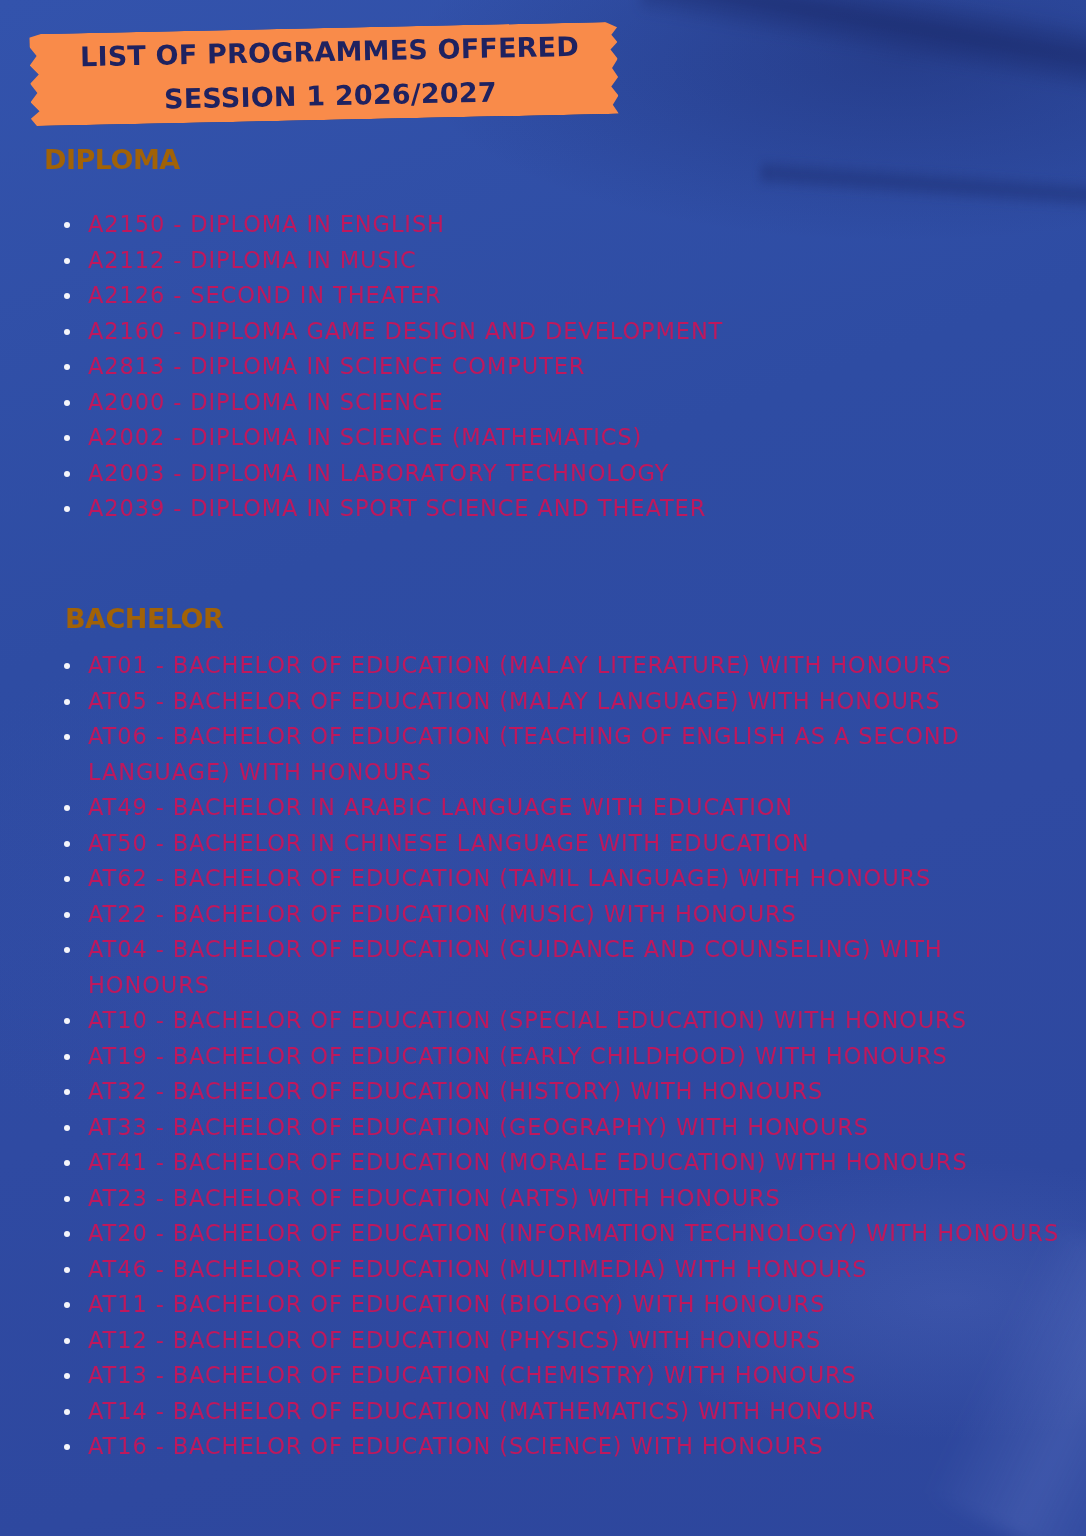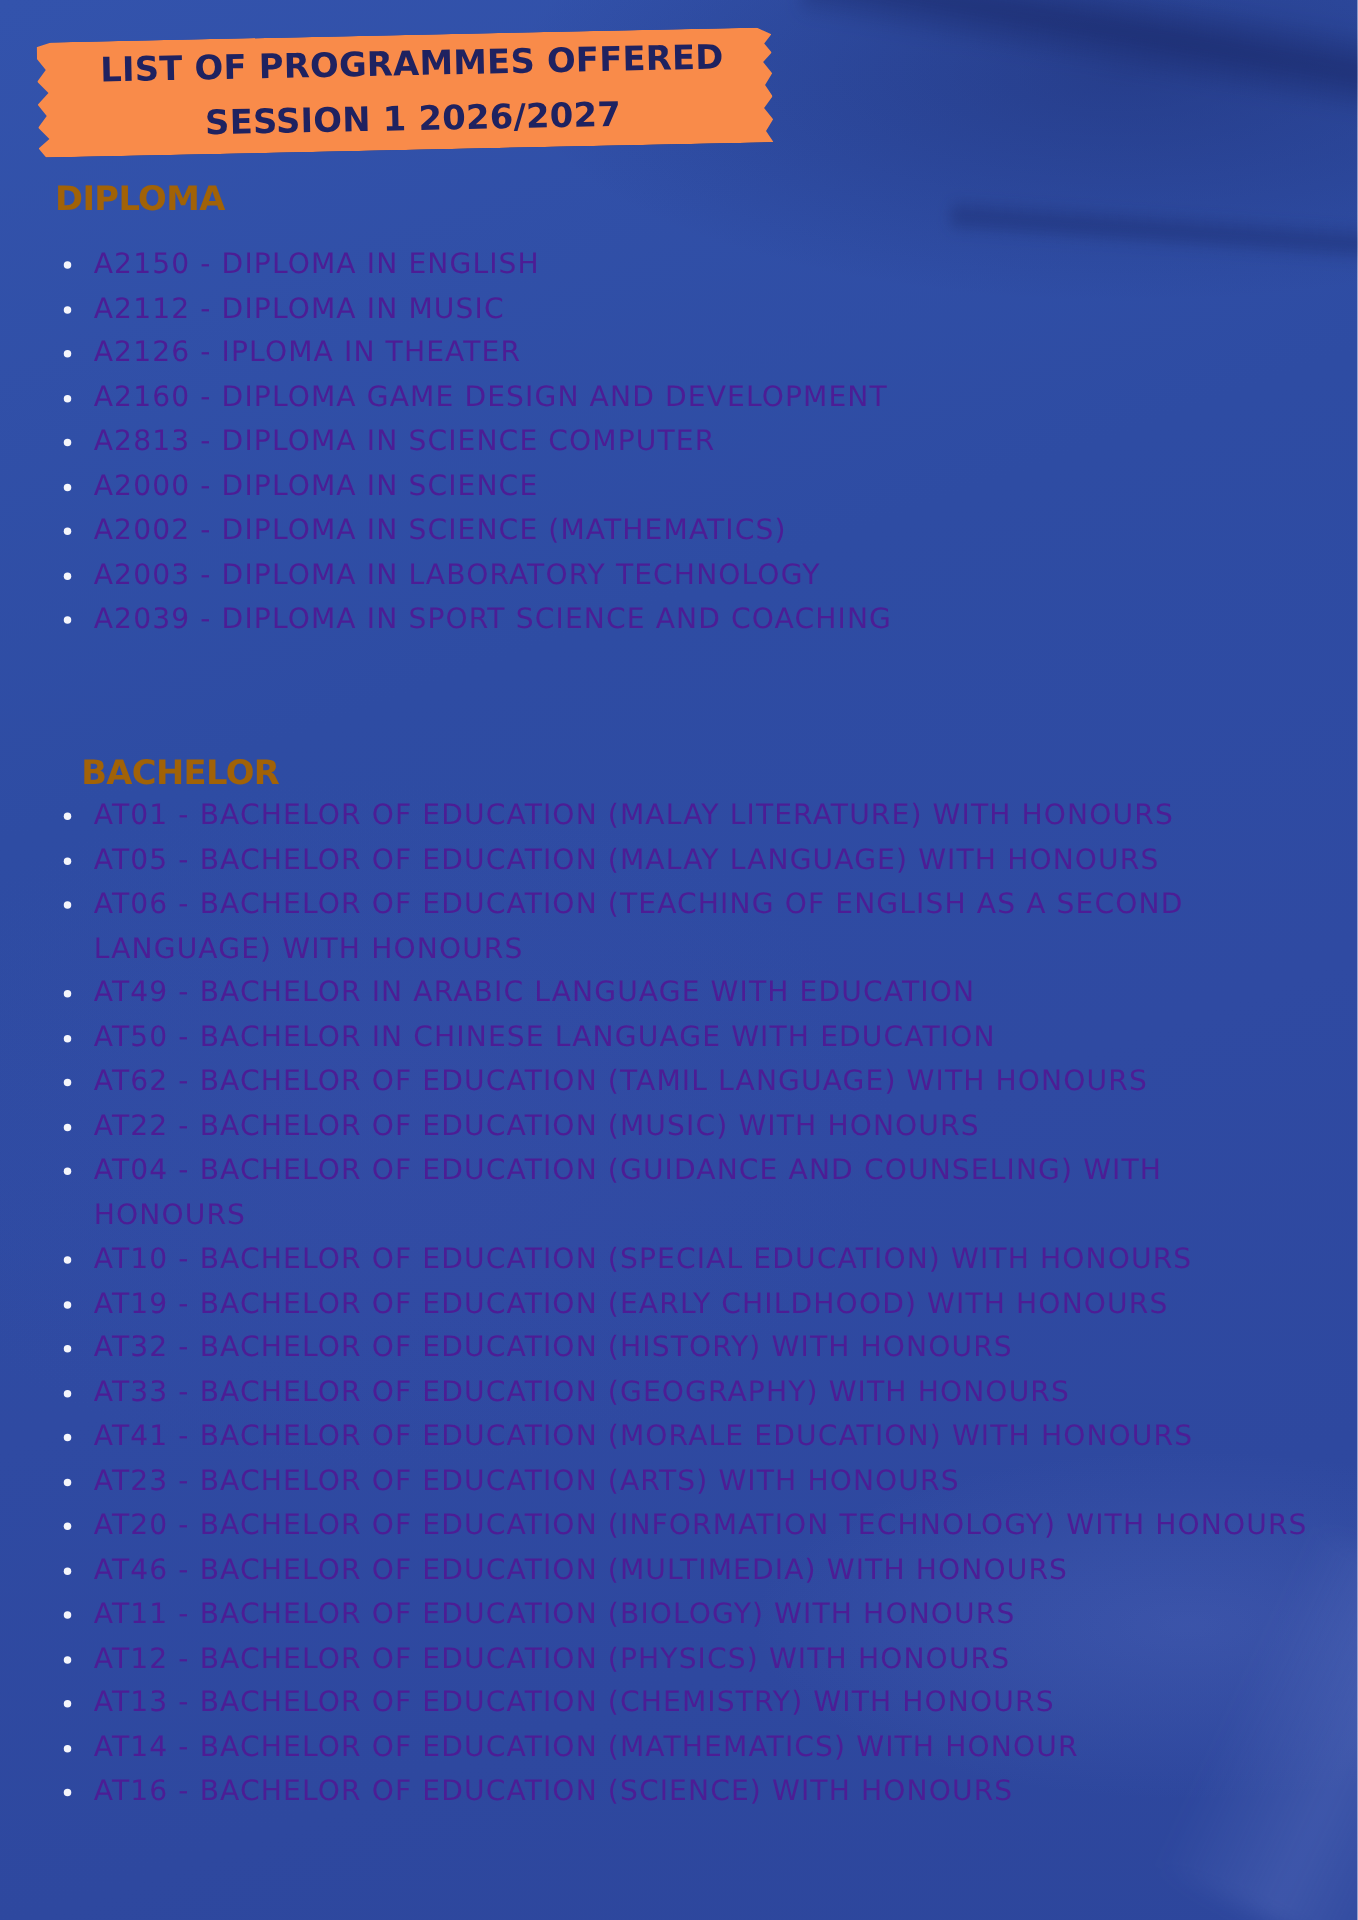--- a/index.html
+++ b/index.html
@@ -83,10 +83,10 @@
     .list {
       position: absolute;
       left: 44px;
-      margin: 4px;
+      margin: 17px;
       padding: 0;
       list-style: none;
-      color: #4c1d95;
+      color: #be185d;
       font-family: "DejaVu Sans", sans-serif;
       font-size: 22.5px;
       letter-spacing: 0.9px;

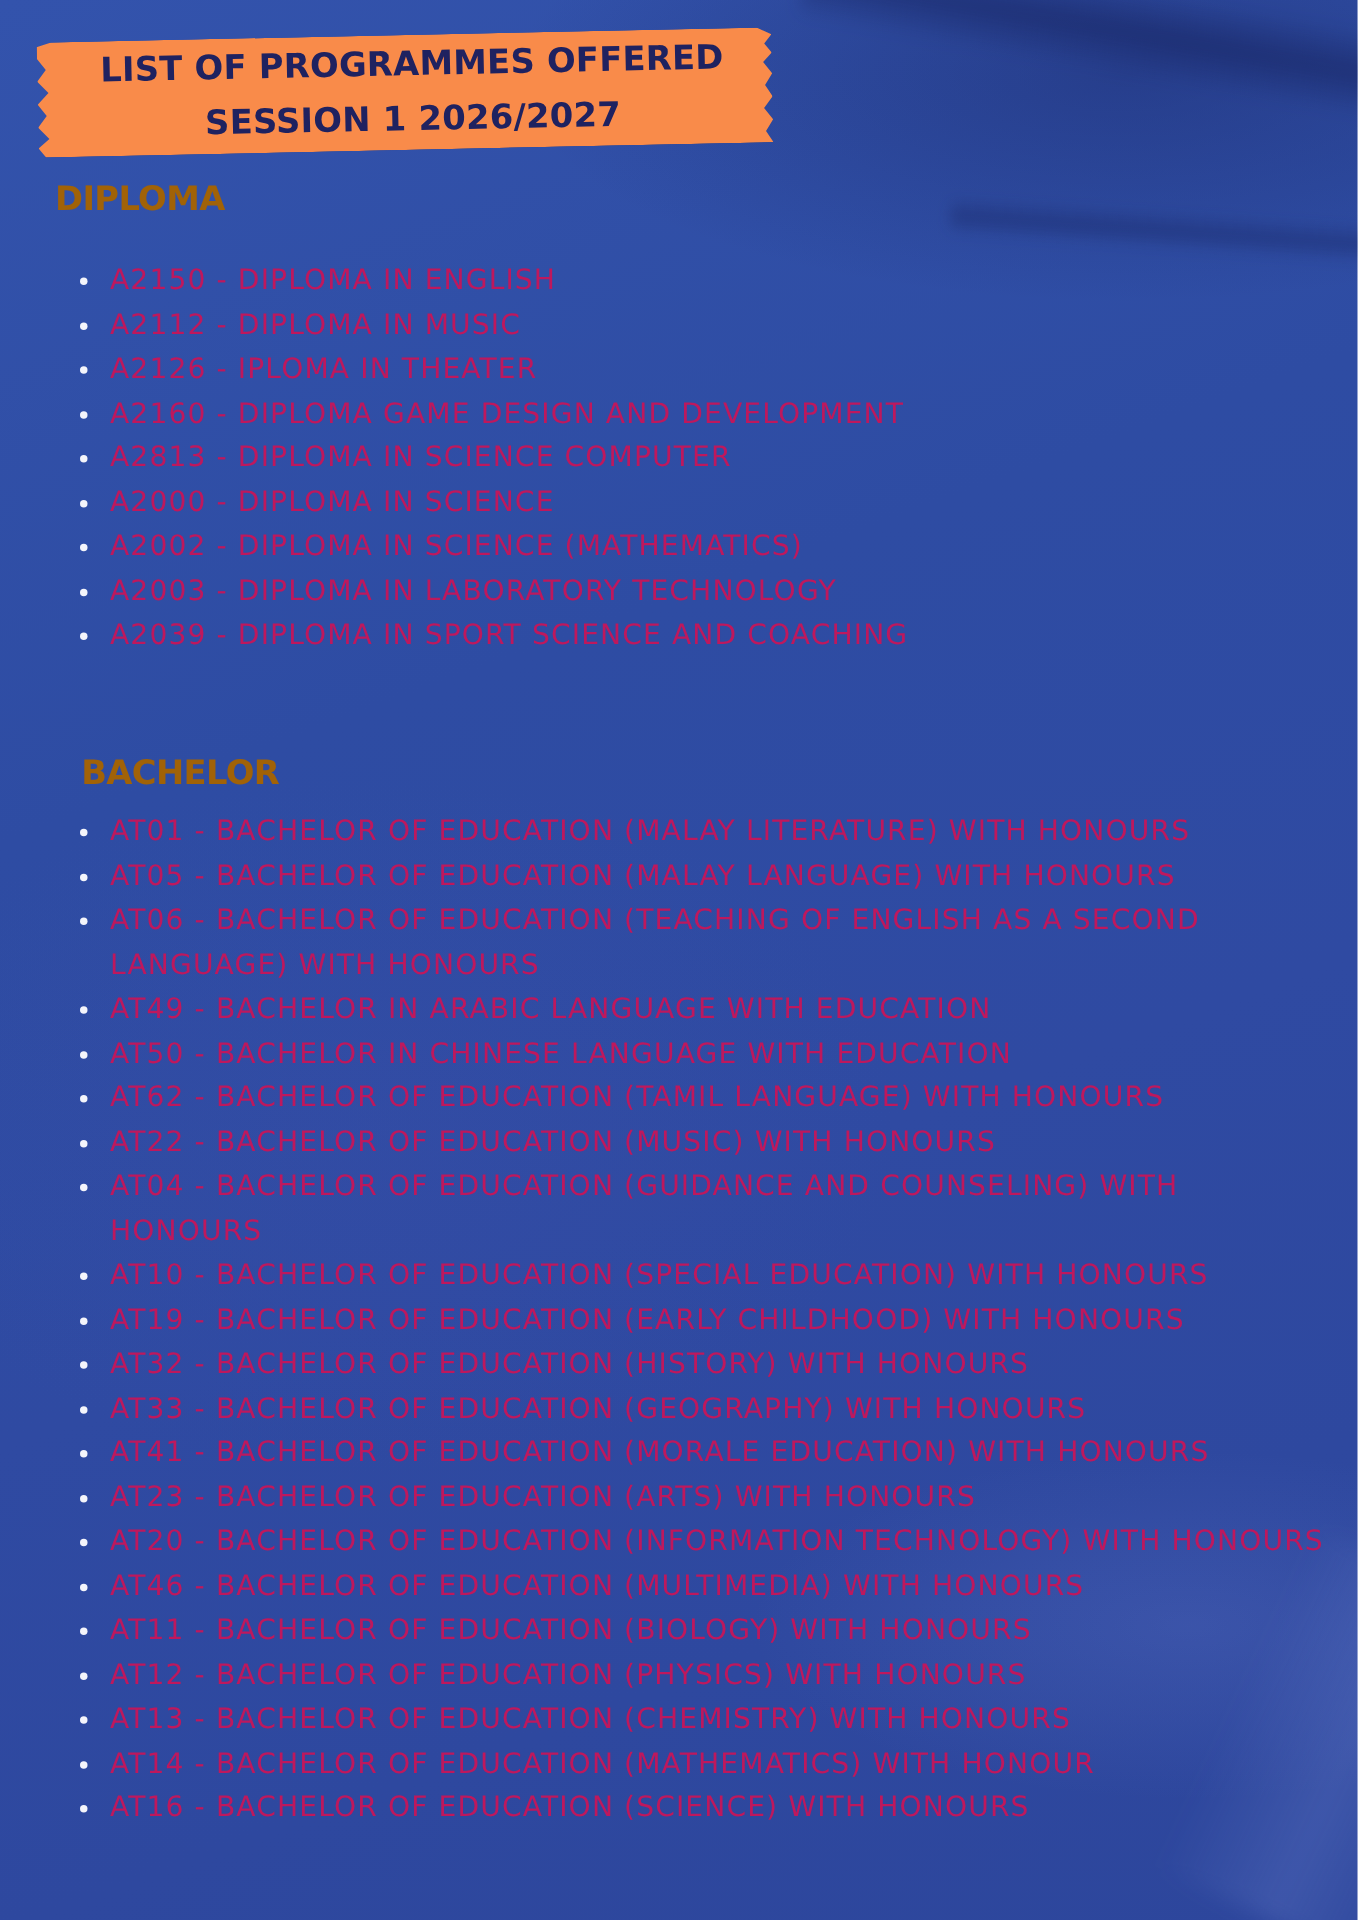--- a/index.html
+++ b/index.html
@@ -127,7 +127,7 @@
 <ul class="list" id="diploma-list">
   <li><span class="bullet"></span><span>A2150 - DIPLOMA IN ENGLISH</span></li>
   <li><span class="bullet"></span><span>A2112 - DIPLOMA IN MUSIC</span></li>
-  <li><span class="bullet"></span><span>A2126 - IPLOMA IN THEATER</span></li>
+  <li><span class="bullet"></span><span>A2126 - SECOND IN THEATER</span></li>
   <li><span class="bullet"></span><span>A2160 - DIPLOMA GAME DESIGN AND DEVELOPMENT</span></li>
   <li><span class="bullet"></span><span>A2813 - DIPLOMA IN SCIENCE COMPUTER</span></li>
   <li><span class="bullet"></span><span>A2000 - DIPLOMA IN SCIENCE</span></li>

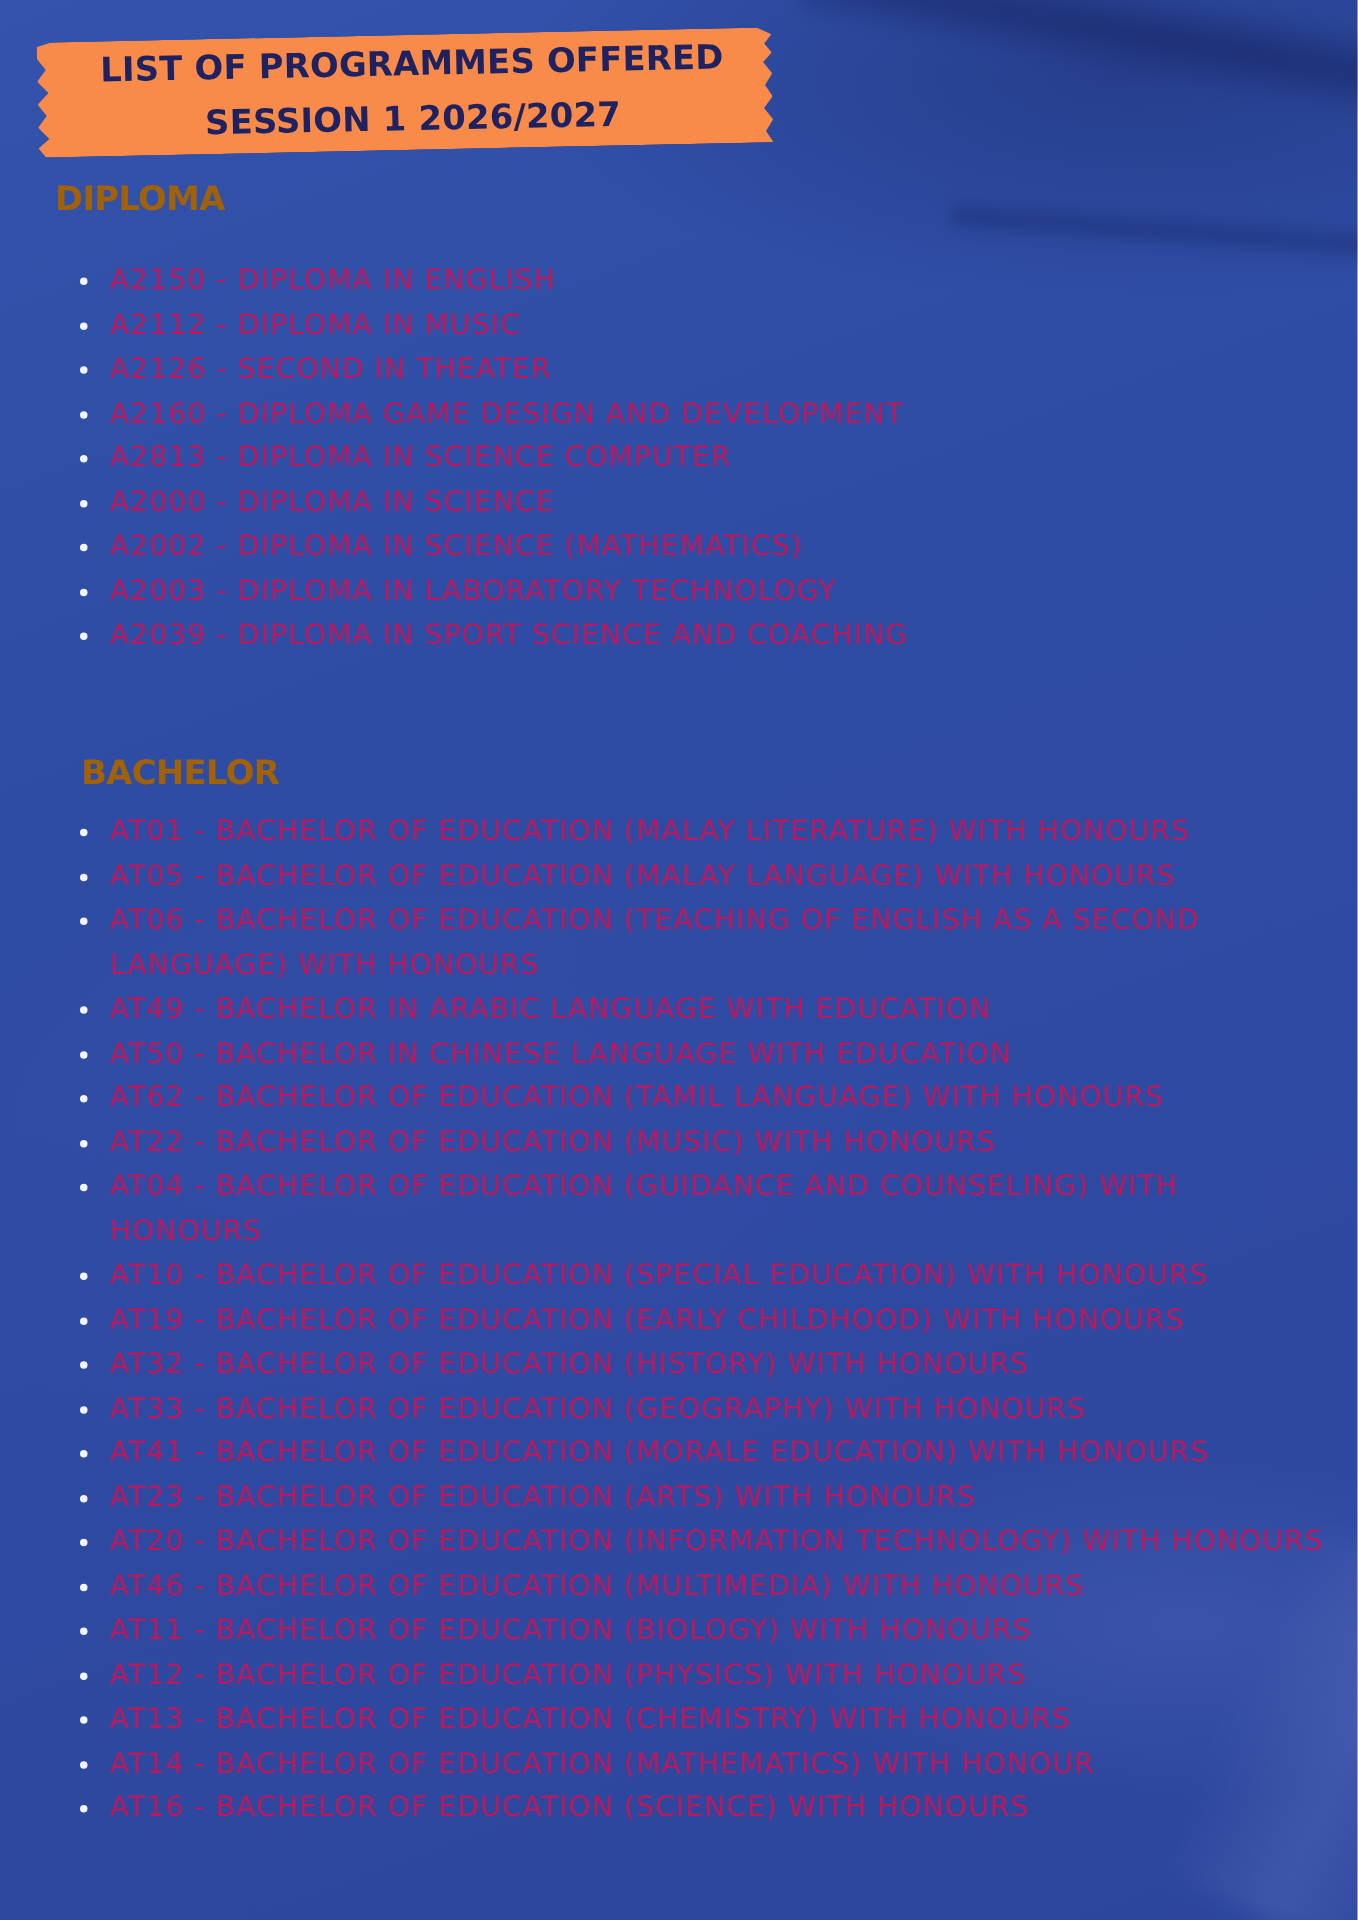--- a/index.html
+++ b/index.html
@@ -133,7 +133,7 @@
   <li><span class="bullet"></span><span>A2000 - DIPLOMA IN SCIENCE</span></li>
   <li><span class="bullet"></span><span>A2002 - DIPLOMA IN SCIENCE (MATHEMATICS)</span></li>
   <li><span class="bullet"></span><span>A2003 - DIPLOMA IN LABORATORY TECHNOLOGY</span></li>
-  <li><span class="bullet"></span><span>A2039 - DIPLOMA IN SPORT SCIENCE AND COACHING</span></li>
+  <li><span class="bullet"></span><span>A2039 - DIPLOMA IN SPORT SCIENCE AND THEATER</span></li>
 </ul>
 
 <h2 class="section-heading" style="left:65px; top:603px;">BACHELOR</h2>

